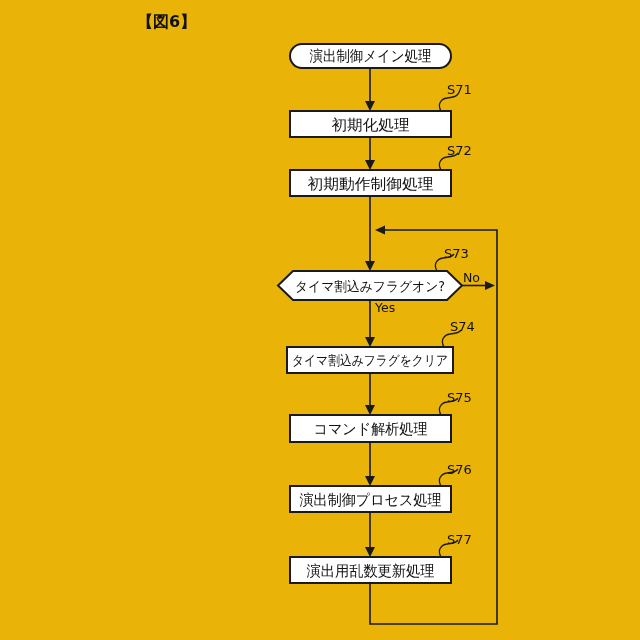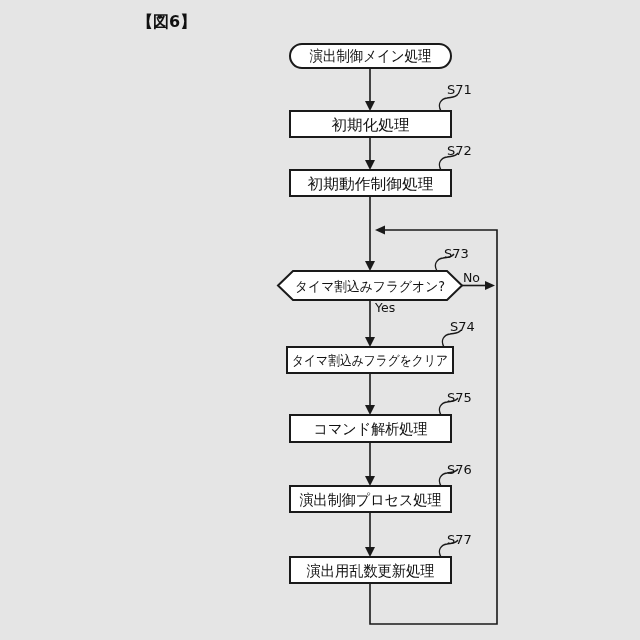--- a/index.html
+++ b/index.html
@@ -11,7 +11,7 @@
     position: relative;
     width: 640px;
     height: 640px;
-    background: #e5e5e5;
+    background: #eab308;
     overflow: hidden;
     font-family: "DejaVu Sans", "Liberation Sans", sans-serif;
   }

